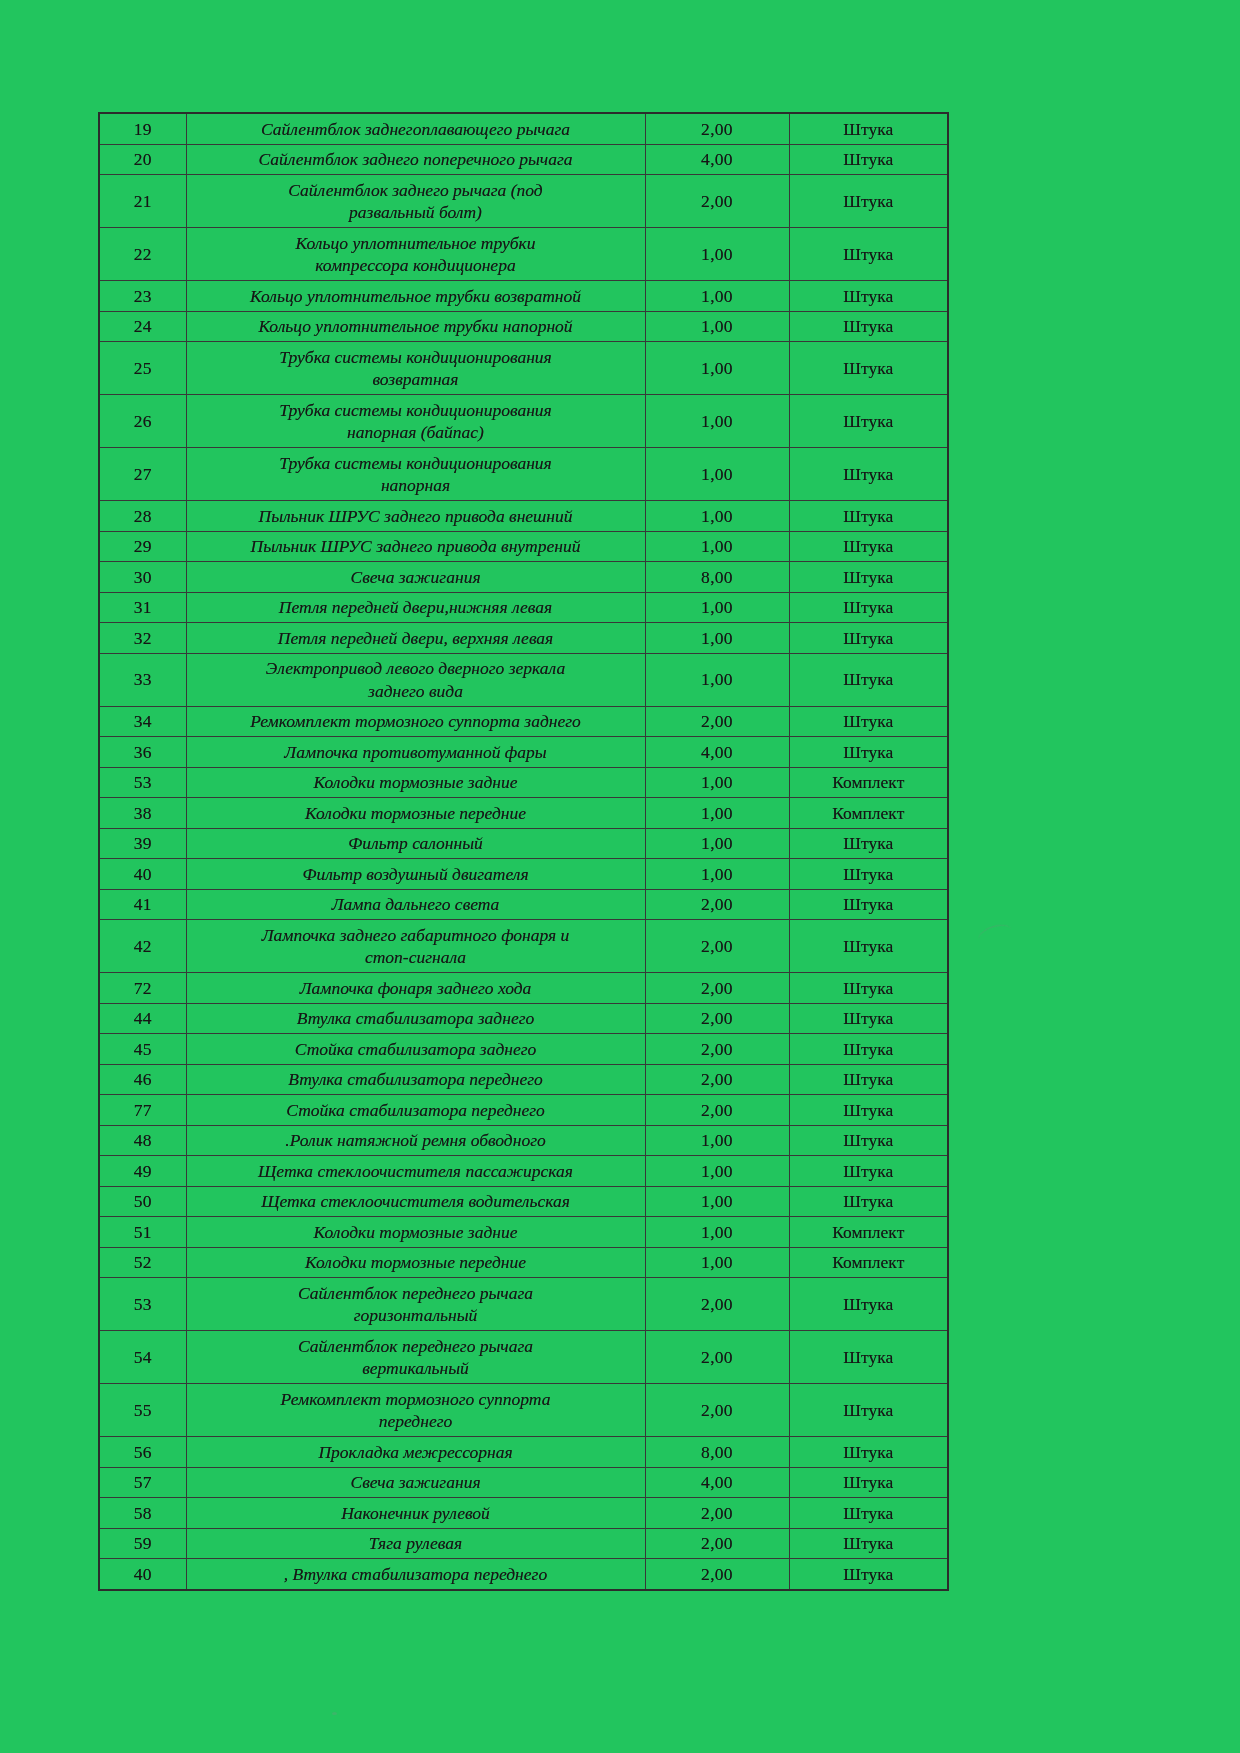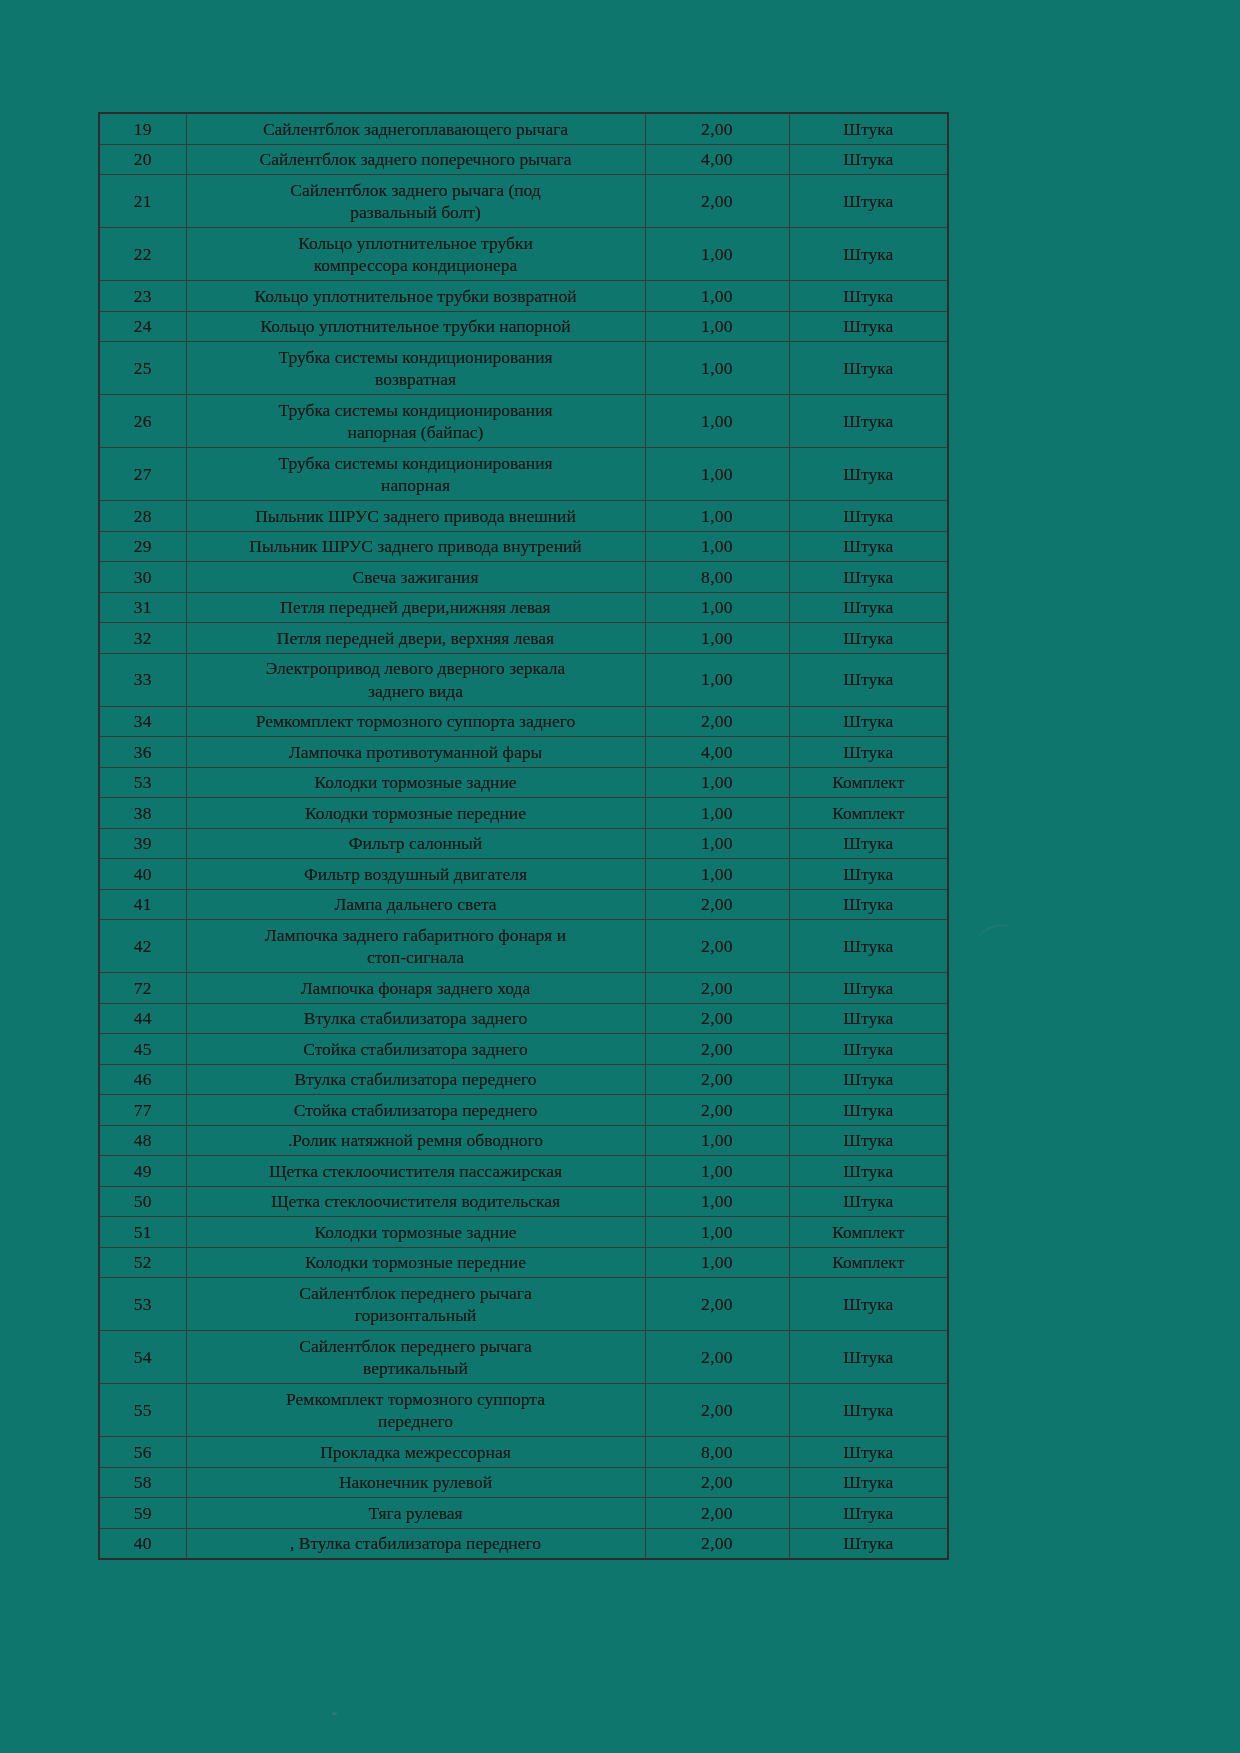--- a/index.html
+++ b/index.html
@@ -7,7 +7,7 @@
     position: relative;
     width: 1240px;
     height: 1753px;
-    background: #0f766e;
+    background: #22c55e;
     font-family: "Liberation Serif", serif;
     overflow: hidden;
   }

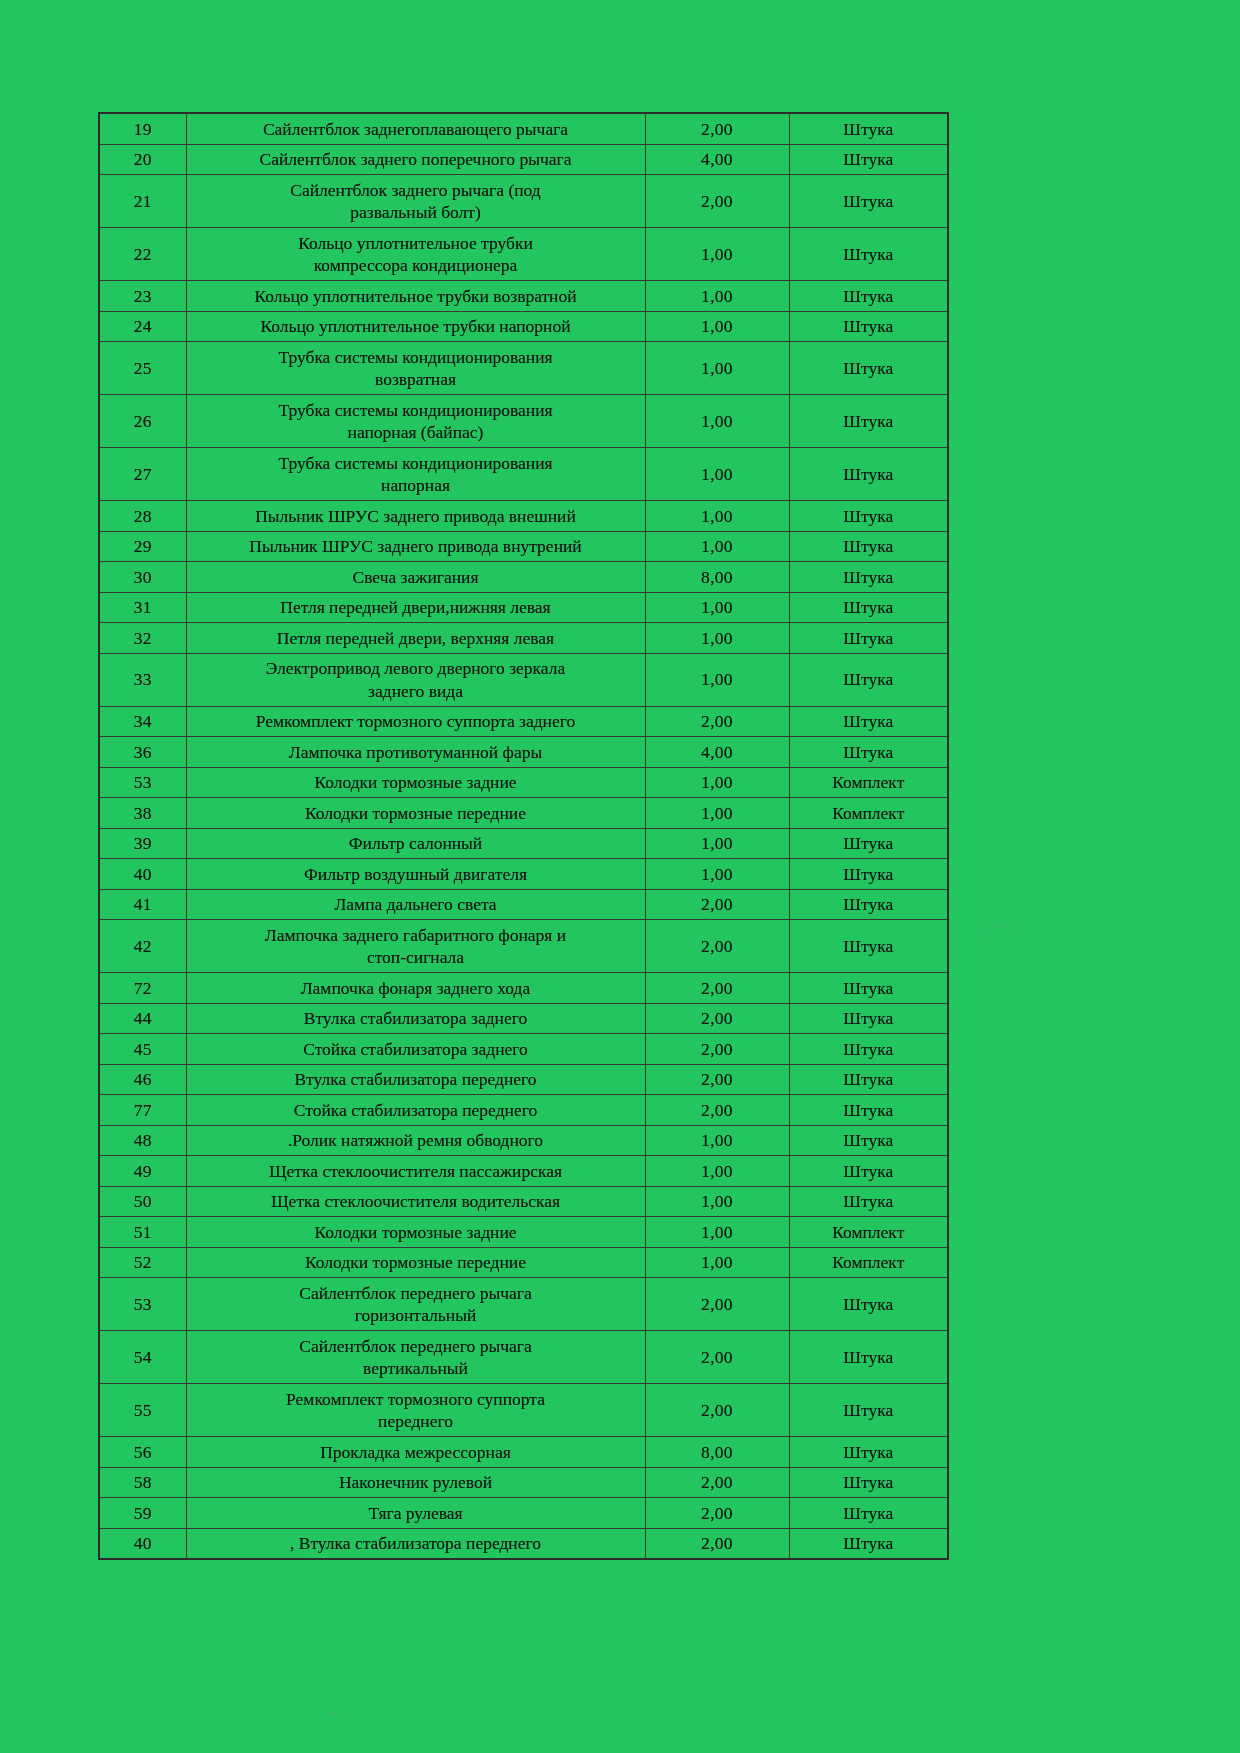--- a/index.html
+++ b/index.html
@@ -34,7 +34,7 @@
     padding: 3.5px 6px;
     text-shadow: 0 0 0.6px rgba(20,20,20,0.55);
   }
-  td.cell-name { white-space: pre-line; }
+  td.cell-name { white-space: pre-line; font-style: italic; }
   td.cell-qty, td.cell-num { letter-spacing: 0.3px; }
   .scan-artifact {
     position: absolute;

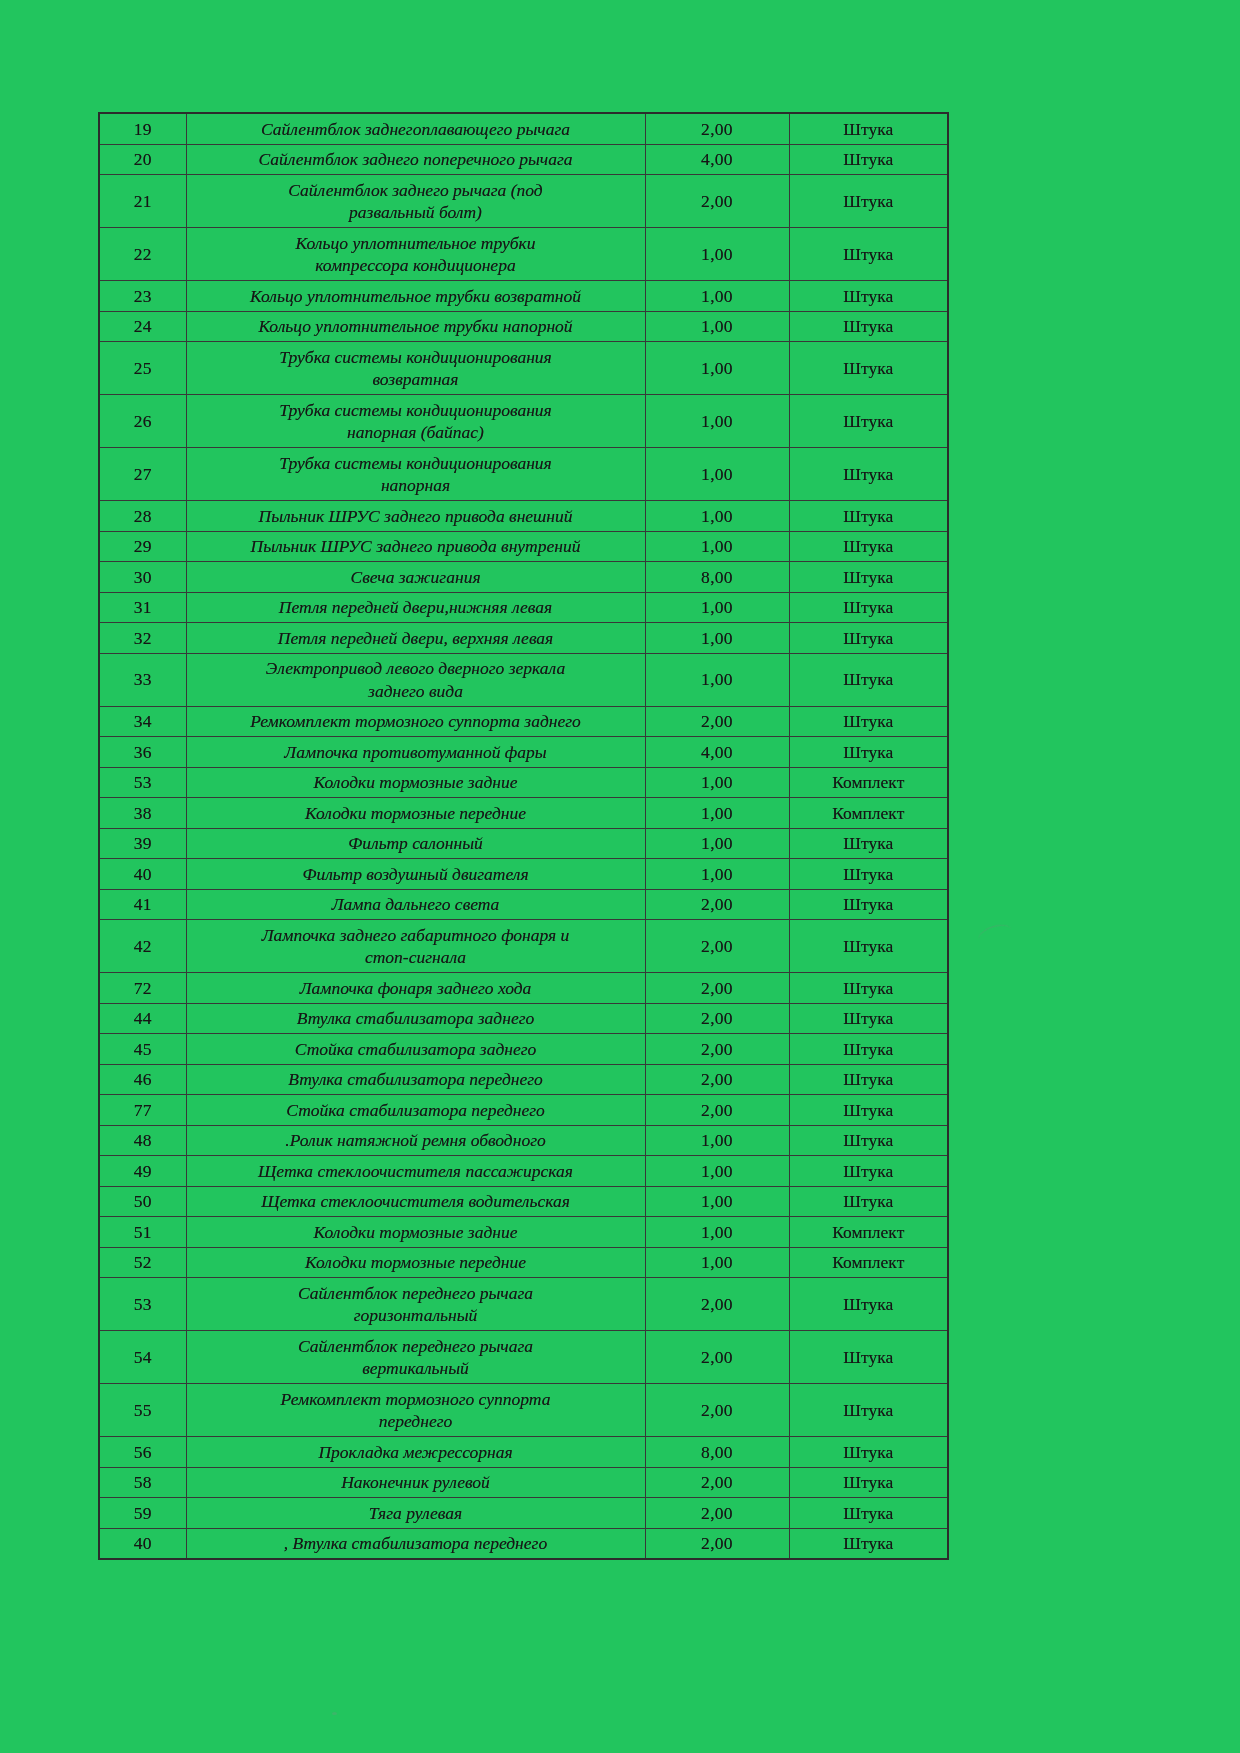--- a/index.html
+++ b/index.html
@@ -303,6 +303,12 @@
           <td class="cell cell-unit">Штука</td>
         </tr>
         <tr>
+          <td class="cell cell-num">57</td>
+          <td class="cell cell-name">Свеча зажигания</td>
+          <td class="cell cell-qty">4,00</td>
+          <td class="cell cell-unit">Штука</td>
+        </tr>
+        <tr>
           <td class="cell cell-num">58</td>
           <td class="cell cell-name">Наконечник рулевой</td>
           <td class="cell cell-qty">2,00</td>

